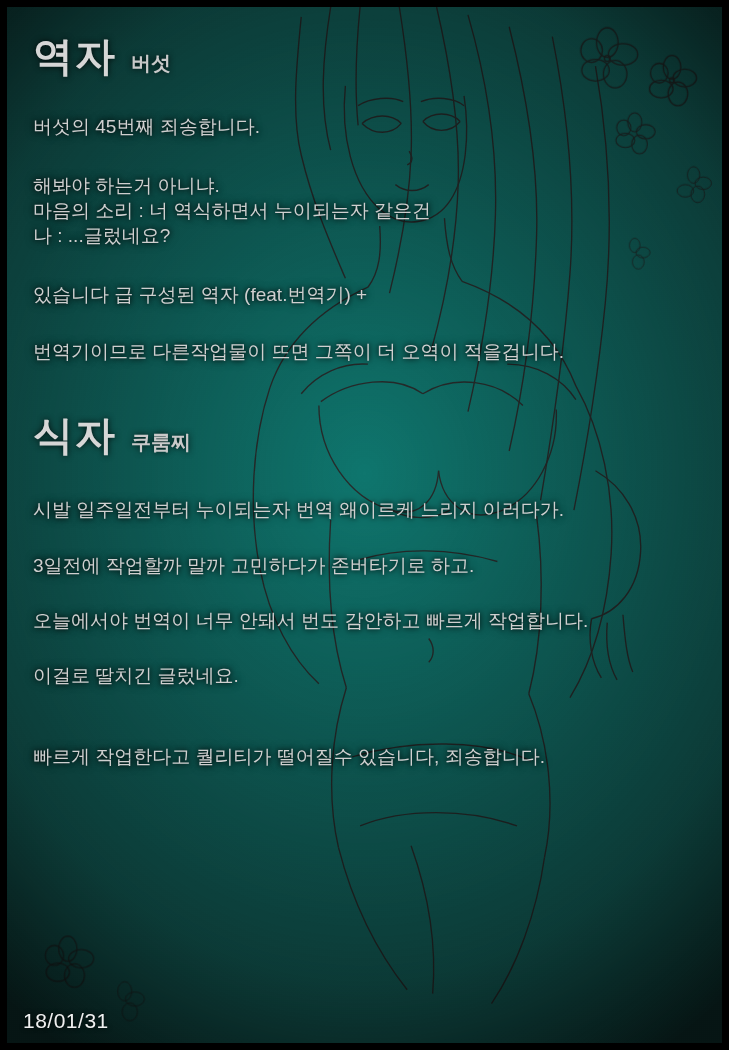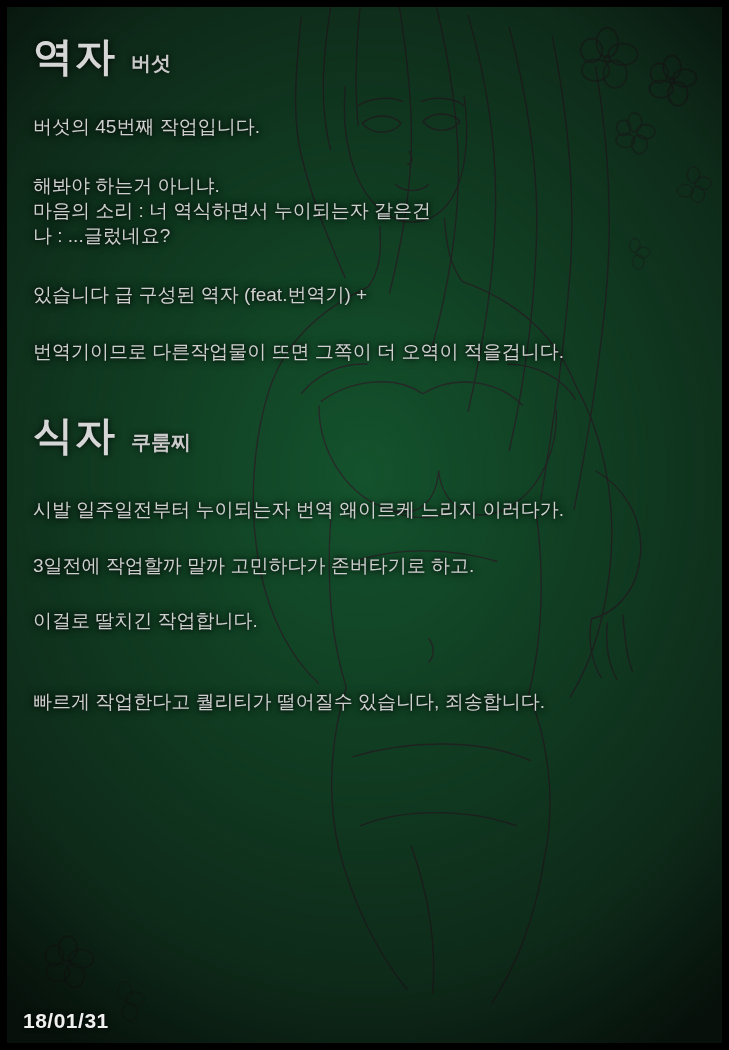--- a/index.html
+++ b/index.html
@@ -17,7 +17,7 @@
     position: relative;
     width: 729px;
     height: 1050px;
-    background: #14532d;
+    background: #0f766e;
     border: 7px solid #000;
     box-sizing: border-box;
     overflow: hidden;

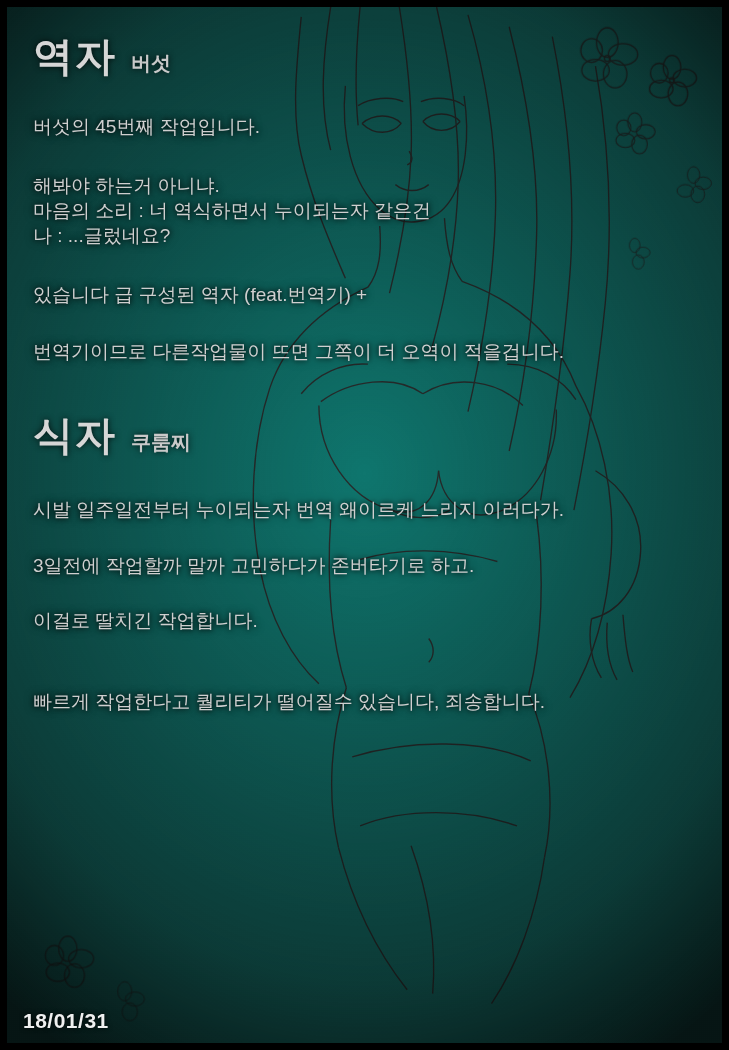--- a/index.html
+++ b/index.html
@@ -222,7 +222,7 @@
     </div>
 
     <div class="para p1">
-      <span class="line">버섯의 45번째 작업입니다.</span>
+      <span class="line">버섯의 45번째 죄송합니다.</span>
     </div>
 
     <div class="para p2">

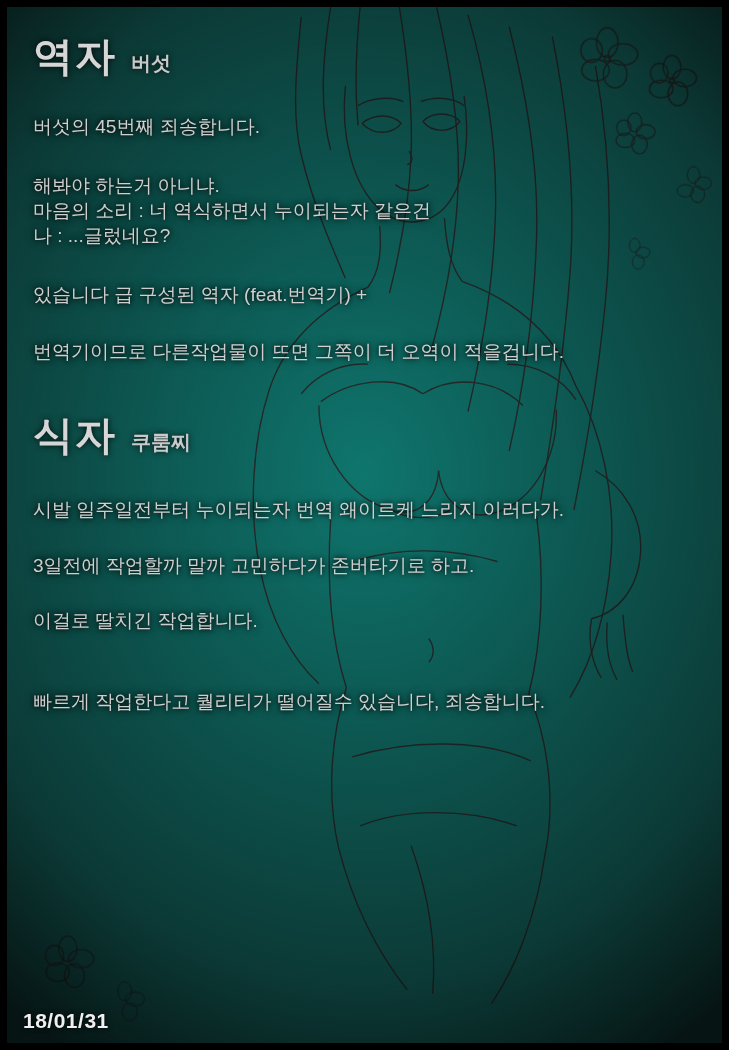--- a/index.html
+++ b/index.html
@@ -250,6 +250,9 @@
     <div class="para t2">
       <span class="line">3일전에 작업할까 말까 고민하다가 존버타기로 하고.</span>
     </div>
+    <div class="para t3">
+      <span class="line">오늘에서야 번역이 너무 안돼서 번도 감안하고 빠르게 작업합니다.</span>
+    </div>
     <div class="para t4">
       <span class="line">이걸로 딸치긴 작업합니다.</span>
     </div>

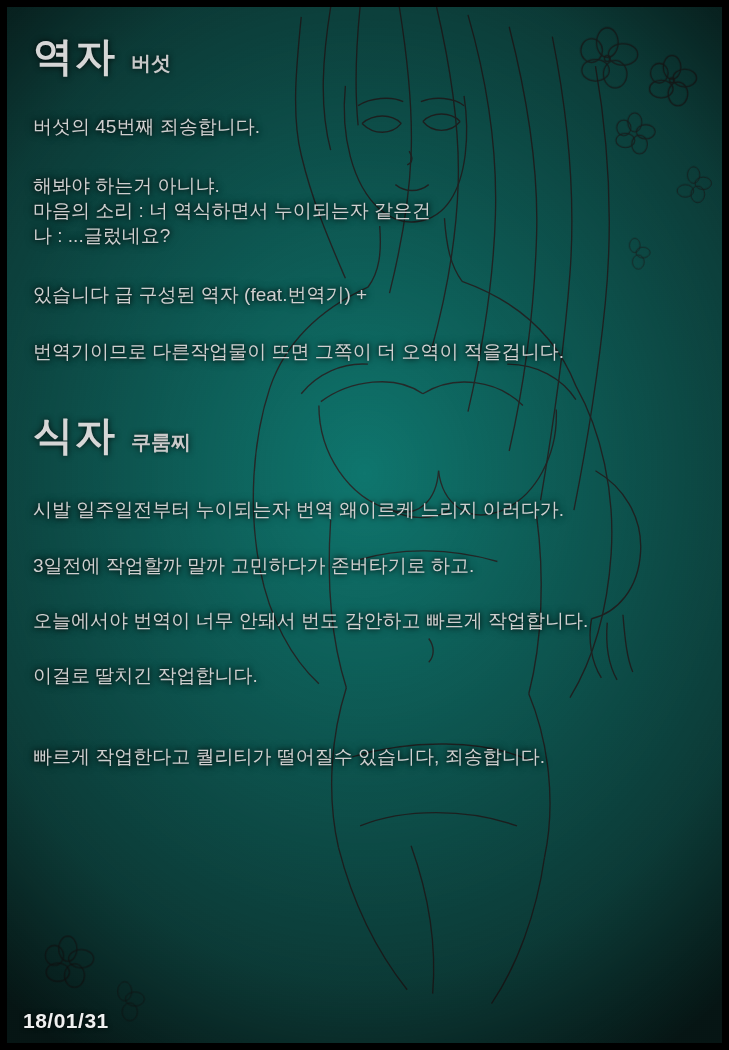--- a/index.html
+++ b/index.html
@@ -254,7 +254,7 @@
       <span class="line">오늘에서야 번역이 너무 안돼서 번도 감안하고 빠르게 작업합니다.</span>
     </div>
     <div class="para t4">
-      <span class="line">이걸로 딸치긴 작업합니다.</span>
+      <span class="line">이걸로 딸치긴 글렀네요.</span>
     </div>
     <div class="para t5">
       <span class="line">빠르게 작업한다고 퀄리티가 떨어질수 있습니다, 죄송합니다.</span>

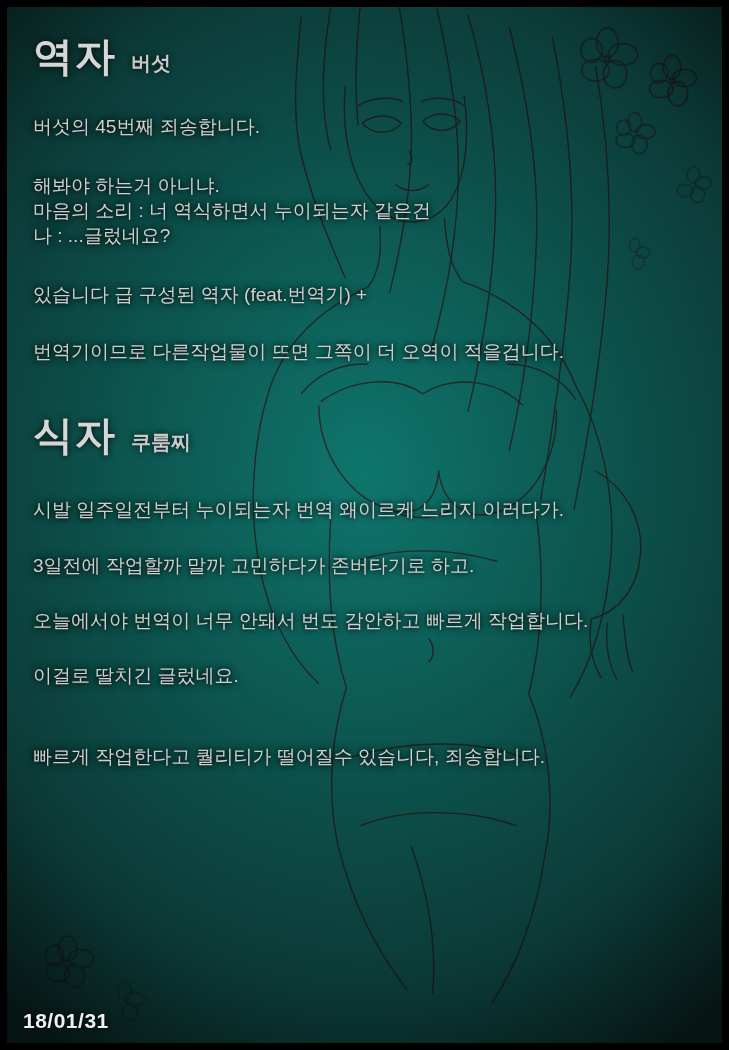--- a/index.html
+++ b/index.html
@@ -88,7 +88,7 @@
     bottom: 10px;
     color: #f0f0f0;
     font-size: 21px;
-    font-weight: bold;
+    font-weight: normal;
     letter-spacing: 0.5px;
     text-shadow: 0 0 5px rgba(0,0,0,0.95);
   }

